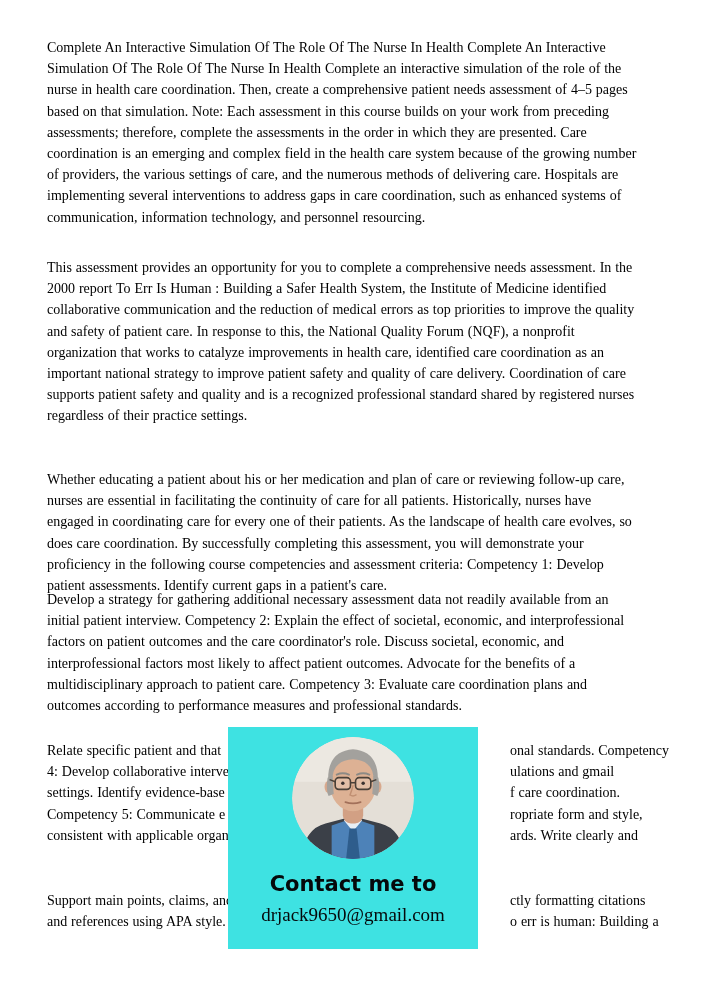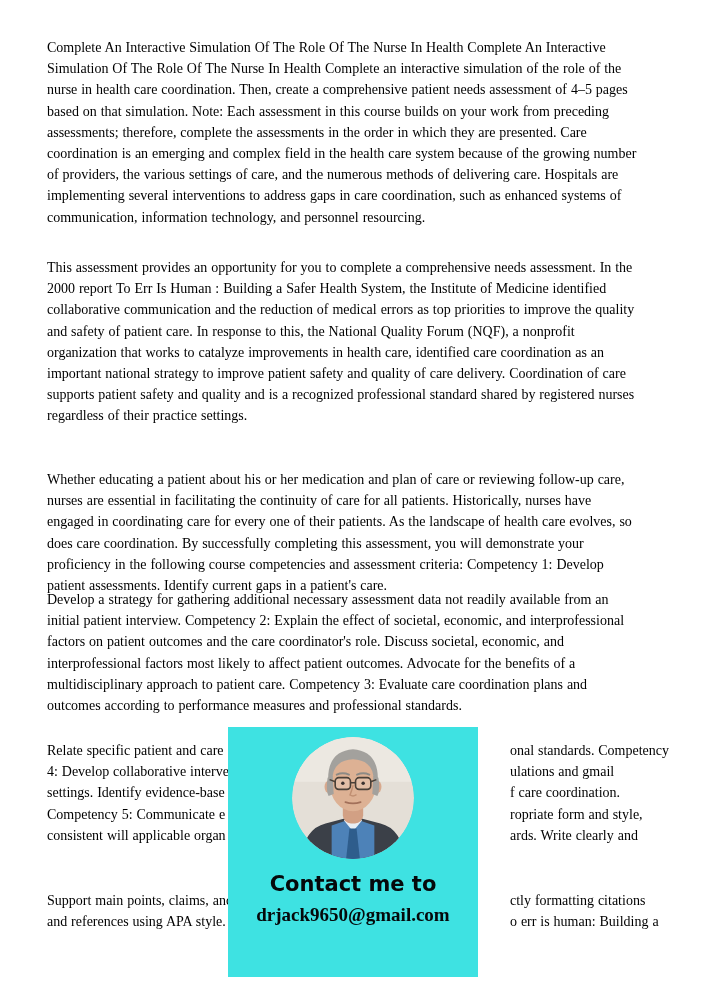--- a/index.html
+++ b/index.html
@@ -79,7 +79,7 @@
   <p id="p4" class="para">Develop a strategy for gathering additional necessary assessment data not readily available from an initial patient interview. Competency 2: Explain the effect of societal, economic, and interprofessional factors on patient outcomes and the care coordinator's role. Discuss societal, economic, and interprofessional factors most likely to affect patient outcomes. Advocate for the benefits of a multidisciplinary approach to patient care. Competency 3: Evaluate care coordination plans and outcomes according to performance measures and professional standards.</p>
 
   <div id="p5" class="para">
-      <div class="frag-line"><span class="frag-left">Relate specific patient and care</span><span class="frag-right">onal standards. Competency</span></div>
+      <div class="frag-line"><span class="frag-left">Relate specific patient and that</span><span class="frag-right">onal standards. Competency</span></div>
       <div class="frag-line"><span class="frag-left">4: Develop collaborative interve</span><span class="frag-right">ulations and gmail</span></div>
       <div class="frag-line"><span class="frag-left">settings. Identify evidence-base</span><span class="frag-right">f care coordination.</span></div>
       <div class="frag-line"><span class="frag-left">Competency 5: Communicate e</span><span class="frag-right">ropriate form and style,</span></div>

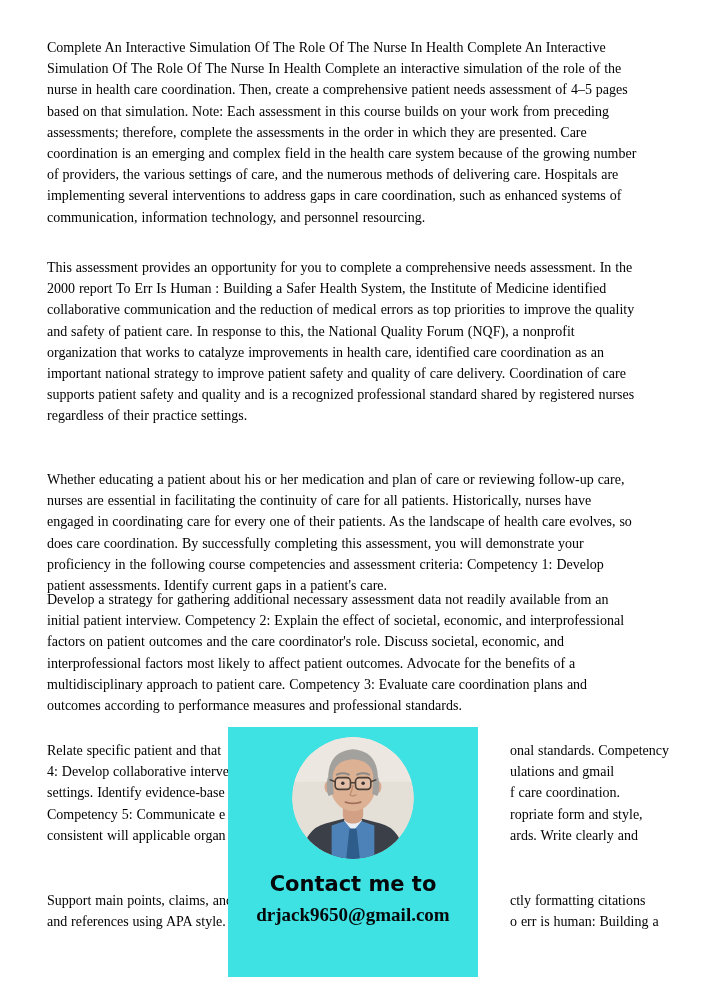--- a/index.html
+++ b/index.html
@@ -83,7 +83,7 @@
       <div class="frag-line"><span class="frag-left">4: Develop collaborative interve</span><span class="frag-right">ulations and gmail</span></div>
       <div class="frag-line"><span class="frag-left">settings. Identify evidence-base</span><span class="frag-right">f care coordination.</span></div>
       <div class="frag-line"><span class="frag-left">Competency 5: Communicate e</span><span class="frag-right">ropriate form and style,</span></div>
-      <div class="frag-line"><span class="frag-left">consistent will applicable organ</span><span class="frag-right">ards. Write clearly and</span></div>
+      <div class="frag-line"><span class="frag-left">consistent with applicable organ</span><span class="frag-right">ards. Write clearly and</span></div>
     </div>
   <div id="p6" class="para">
       <div class="frag-line"><span class="frag-left">Support main points, claims, and</span><span class="frag-right">ctly formatting citations</span></div>

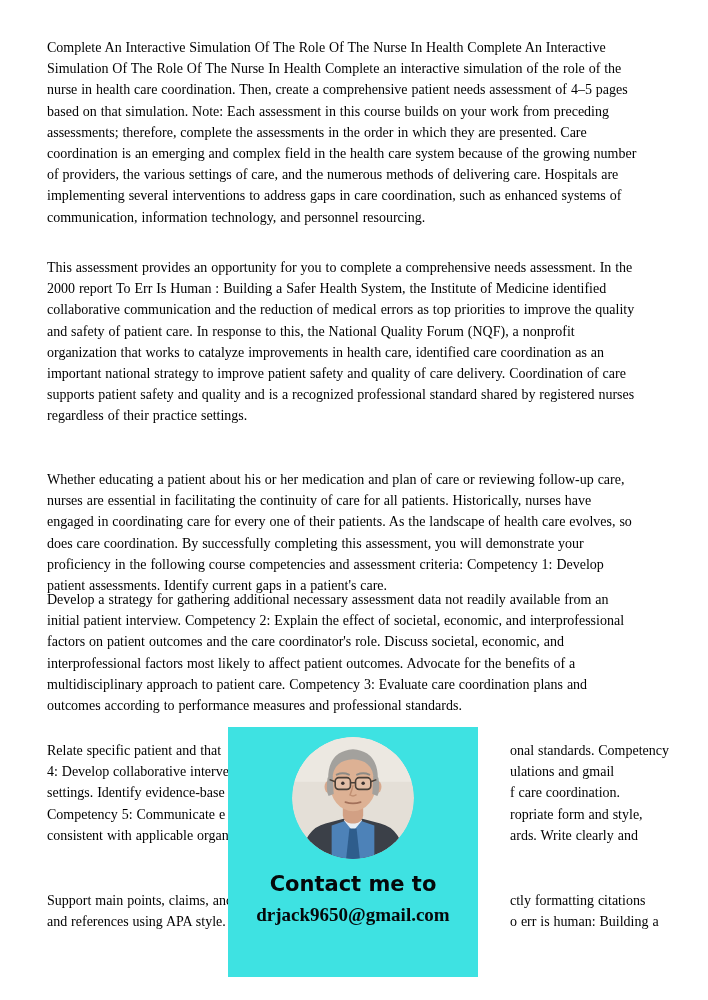--- a/index.html
+++ b/index.html
@@ -36,7 +36,7 @@
   .overlay {
     position: absolute;
     left: 228px; top: 727px;
-    width: 250px; height: 250px;
+    width: 250px; height: 222px;
     background: #3EE2E2;
     z-index: 5;
     display: flex;

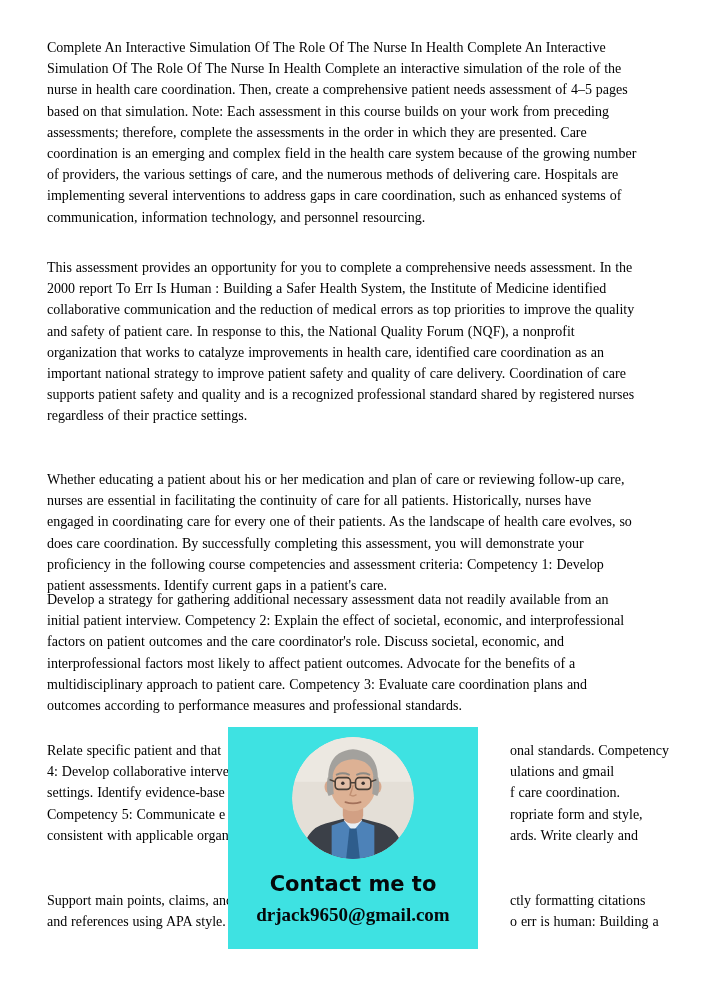--- a/index.html
+++ b/index.html
@@ -62,7 +62,7 @@
   .contact-email {
     margin-top: 5px;
     font-family: "Liberation Serif", serif;
-    font-weight: 700;
+    font-weight: 400;
     font-size: 19px;
     color: #05090b;
     text-align: left;

